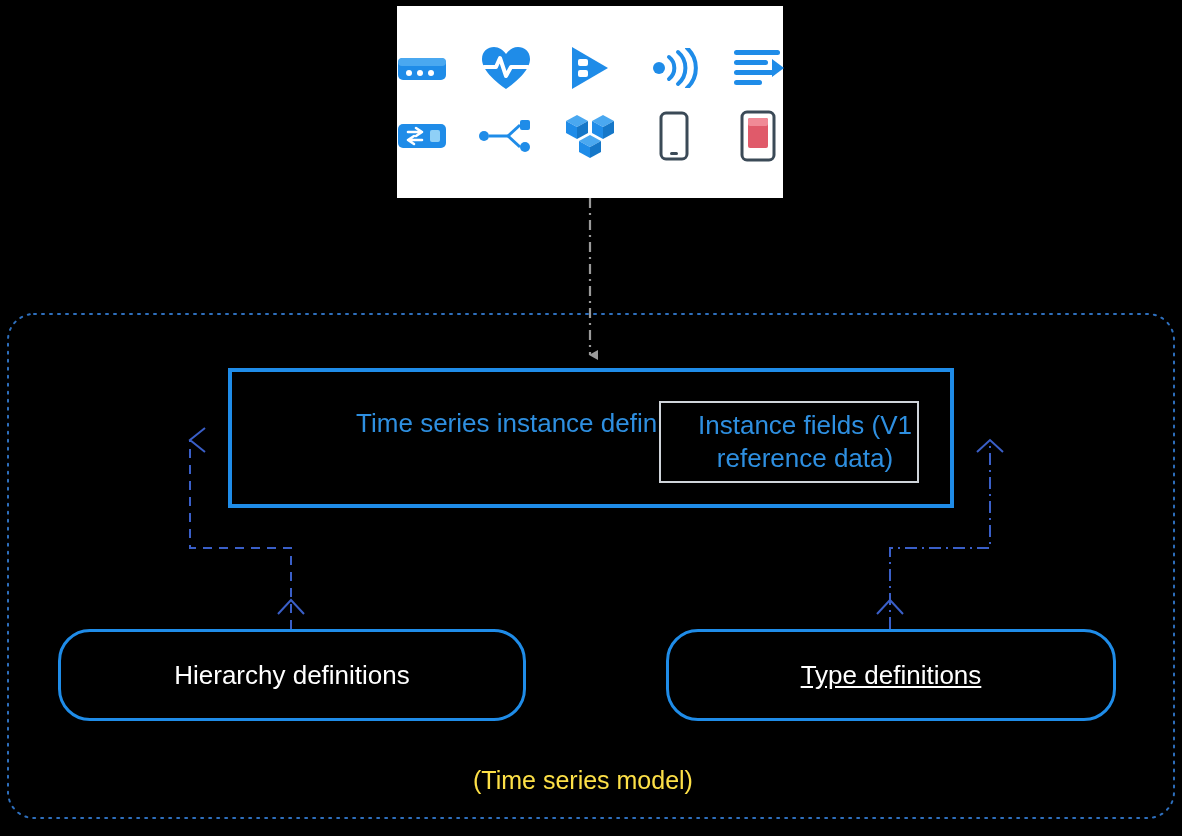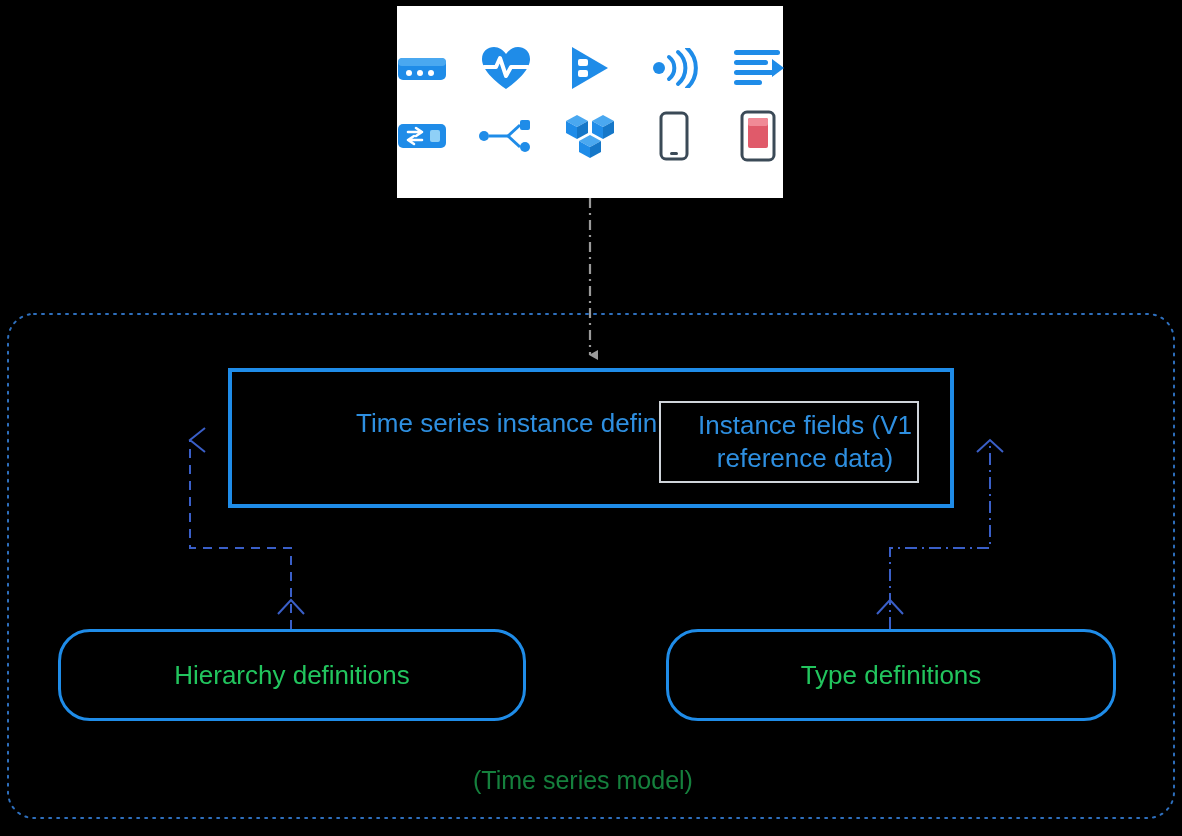--- a/index.html
+++ b/index.html
@@ -133,7 +133,7 @@
     align-items: center;
     justify-content: center;
     font-size: 26px;
-    color: #22c55e;
+    color: #ffffff;
   }
   .def-hierarchy {
     left: 58px;

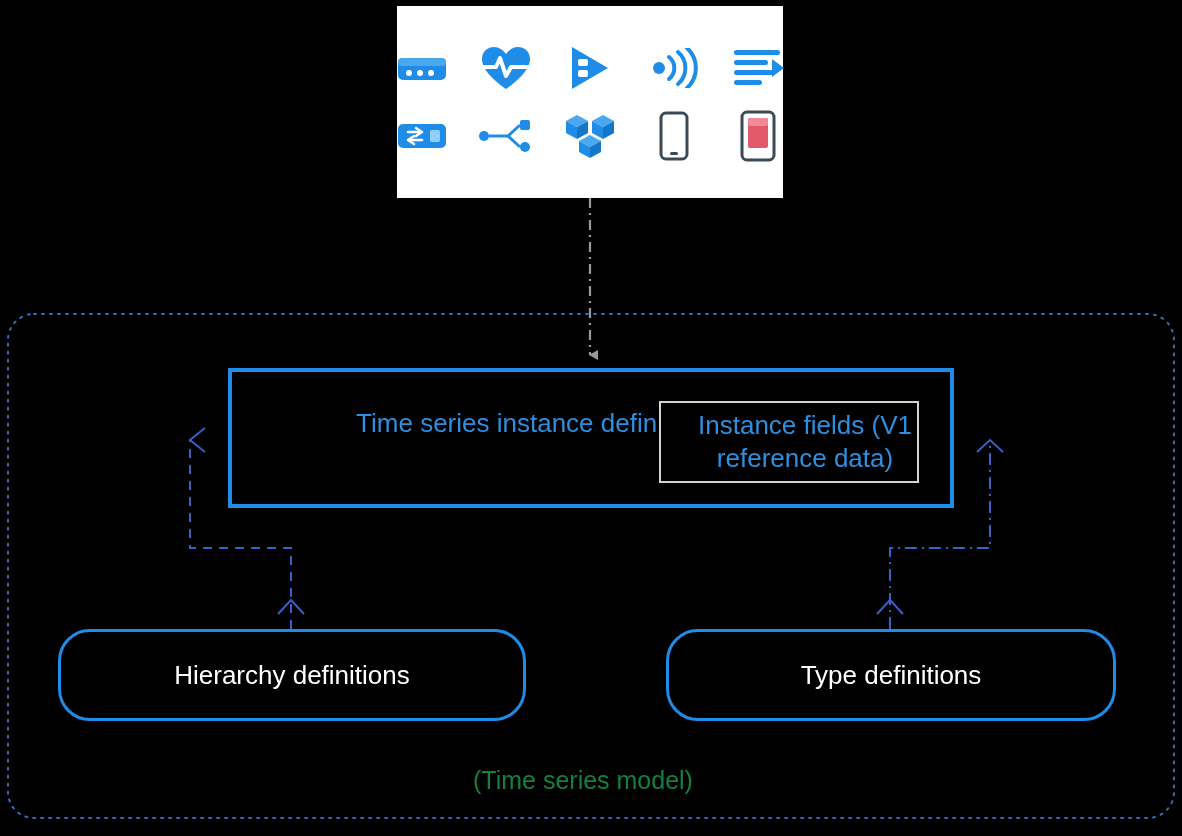--- a/index.html
+++ b/index.html
@@ -146,6 +146,7 @@
     top: 629px;
     width: 450px;
     height: 92px;
+    text-decoration: underline;
   }
 </style>
 </head>

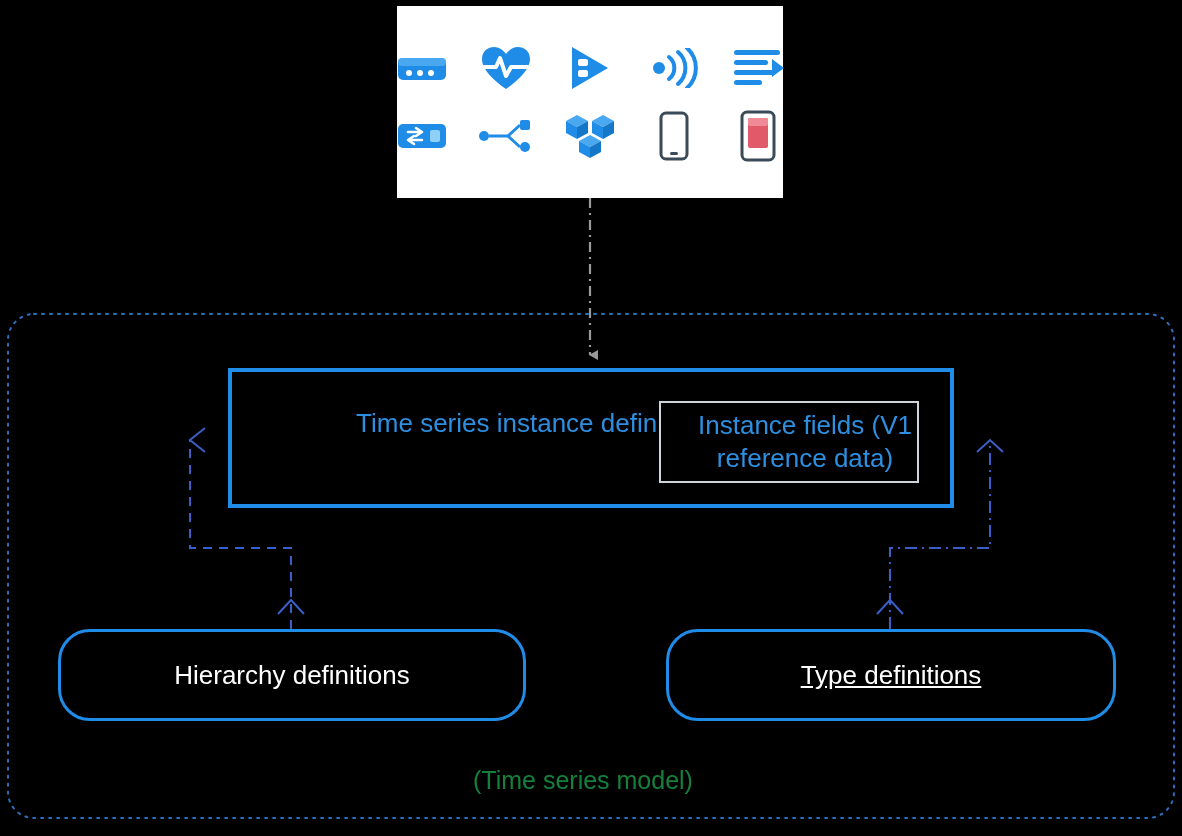--- a/index.html
+++ b/index.html
@@ -78,7 +78,7 @@
     left: 473px;
     top: 766px;
     font-size: 25px;
-    color: #15803d;
+    color: #fde047;
     white-space: nowrap;
   }
 

